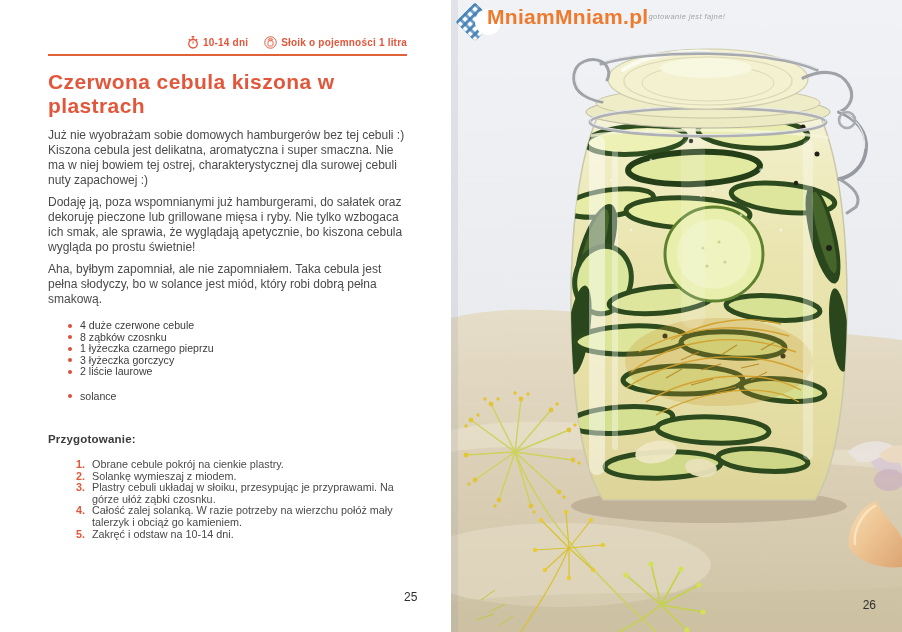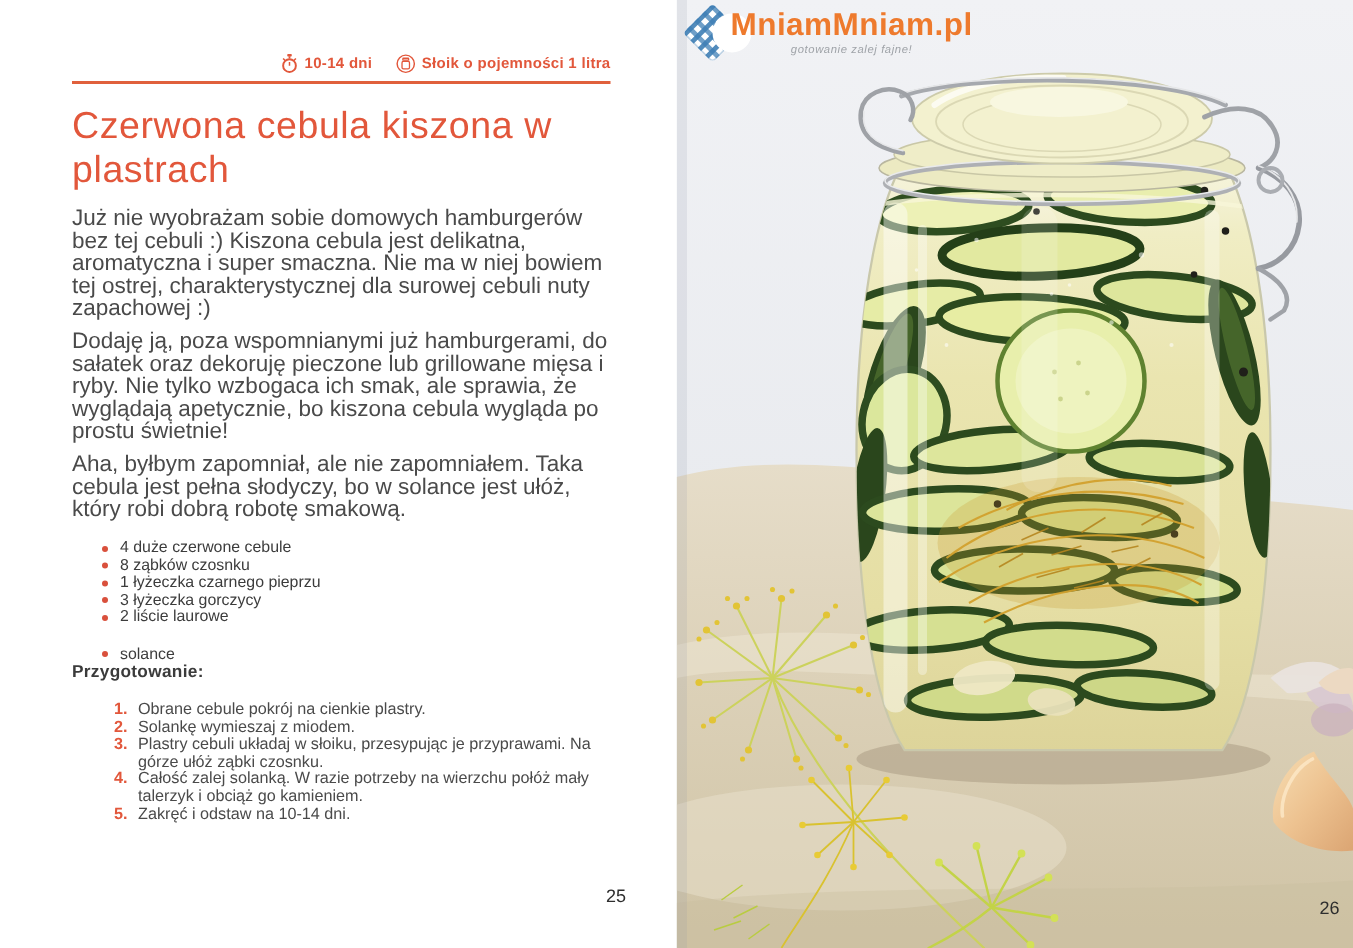--- a/index.html
+++ b/index.html
@@ -44,7 +44,7 @@
                        linear-gradient(rgba(63,127,181,.75) 50%, transparent 50%);
       background-size:7px 7px; box-shadow:0 0 0 1px rgba(63,127,181,.35) inset; }
   .logo-circle { position:absolute; right:-6px; top:4px; width:26px; height:26px; border-radius:50%; background:#fff; }
-  .logo-textwrap { display:flex; flex-direction:column; margin-left:-8px; z-index:2; }
+  .logo-textwrap { display:flex; flex-direction:row; margin-left:-8px; z-index:2; }
   .logo-text { color:#ee7a2d; font-size:21px; font-weight:bold; letter-spacing:.3px; line-height:24px; }
   .logo-tagline { color:#9fa3a8; font-size:7.5px; font-style:italic; align-self:center; margin-top:-1px; letter-spacing:.4px; }
 </style>

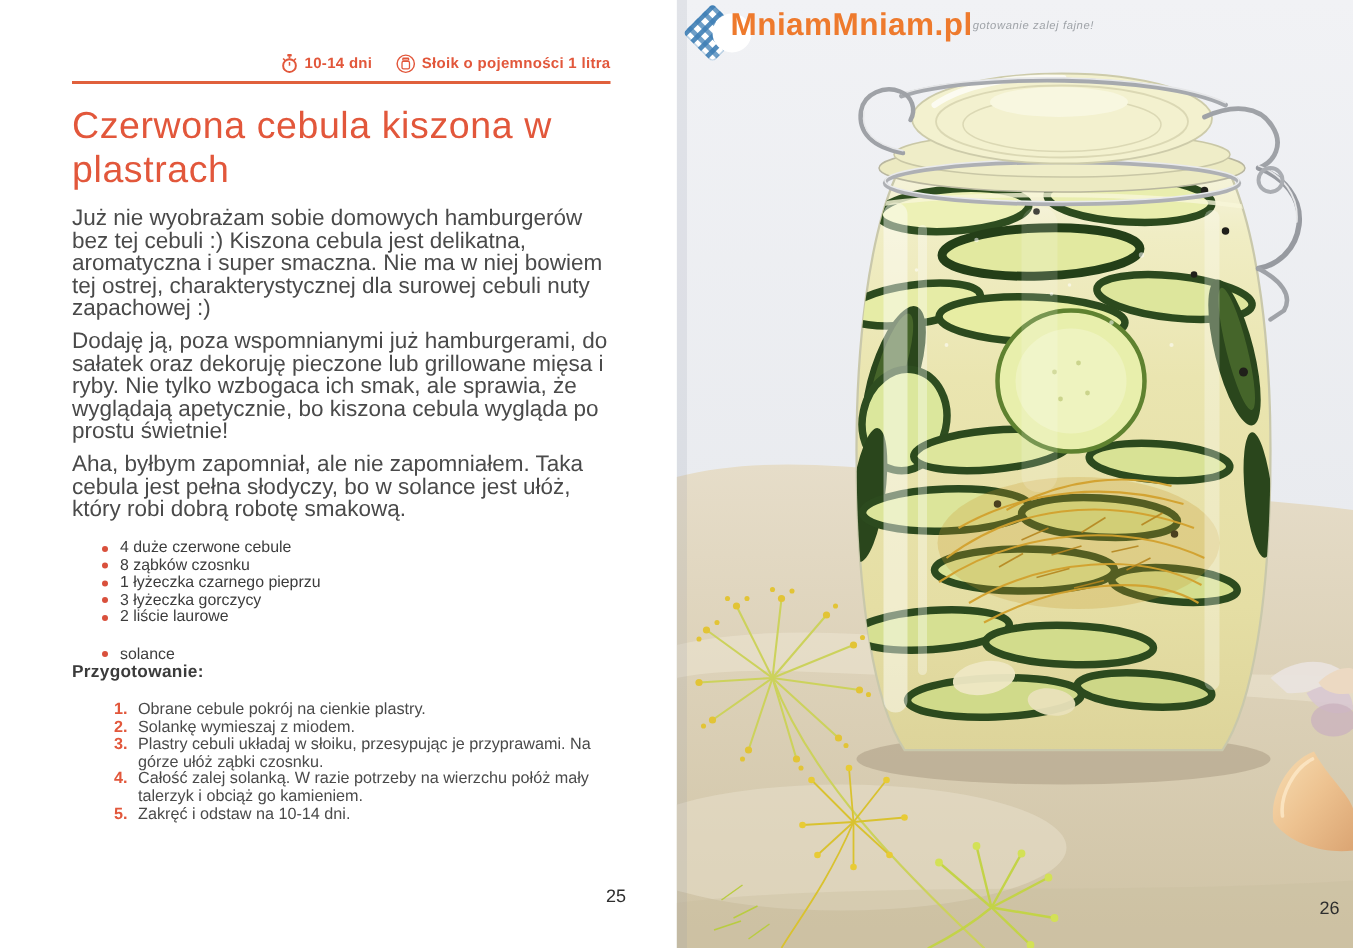--- a/index.html
+++ b/index.html
@@ -423,7 +423,7 @@
       </span>
       <span class="logo-textwrap">
         <span class="logo-text">MniamMniam.pl</span>
-        <span class="logo-tagline">gotowanie zalej fajne!</span>
+        <span class="logo-tagline">gotowanie jest fajne!</span>
       </span>
     </div>
 

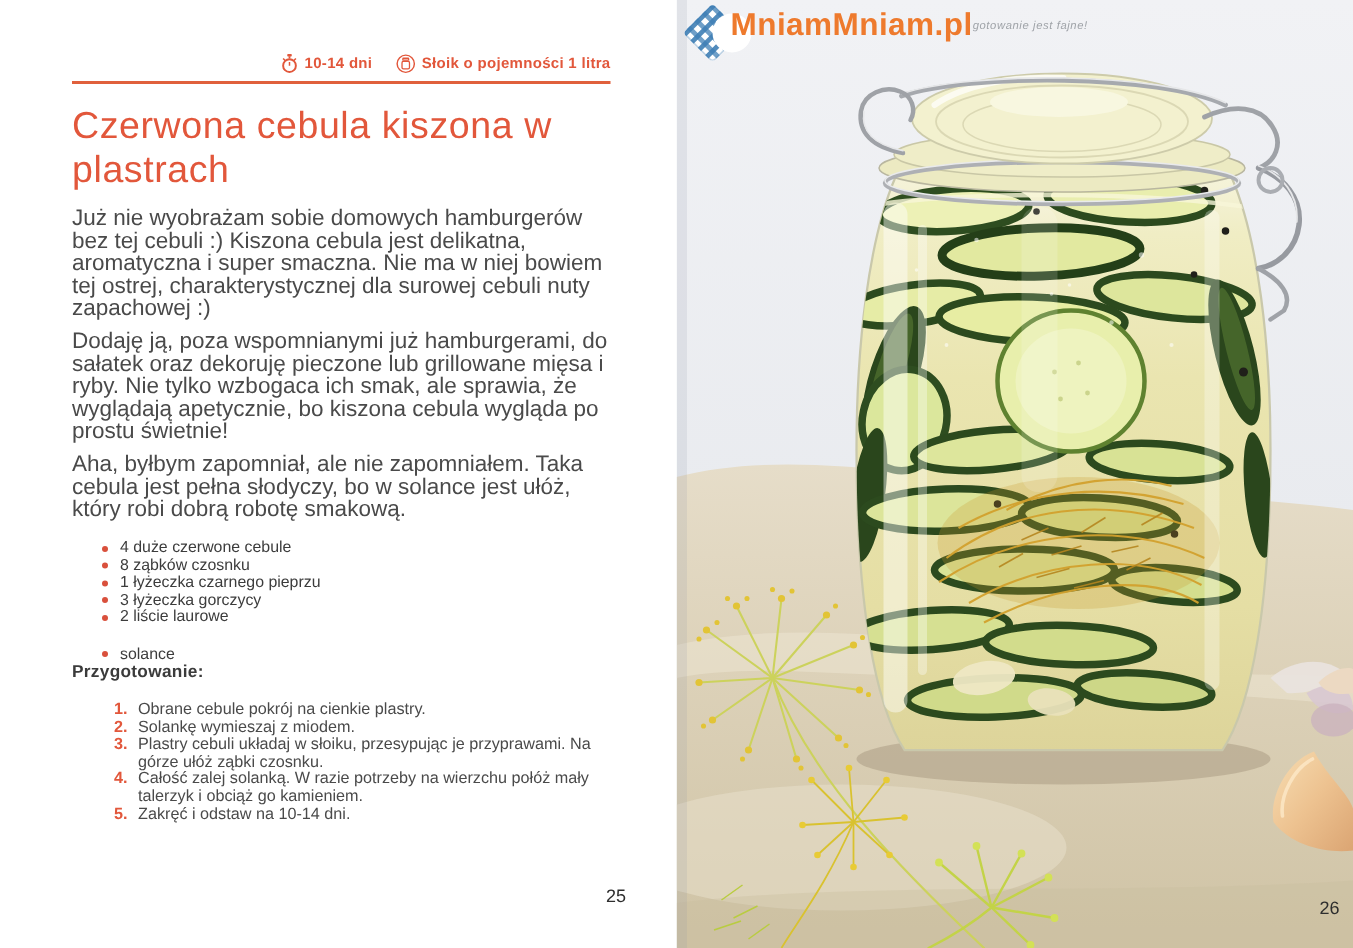--- a/index.html
+++ b/index.html
@@ -14,7 +14,7 @@
   .meta-item { display:flex; align-items:center; gap:4px; }
   .meta-item svg { display:block; }
   .rule { height:2px; background:#e0603c; border:none; margin-top:5px; width:100%; }
-  h1.recipe-title { color:#e2573b; font-size:25px; font-weight:normal; letter-spacing:.4px; margin:14px 0 10px; }
+  h1.recipe-title { color:#e2573b; font-size:21px; font-weight:bold; letter-spacing:.4px; margin:14px 0 10px; }
   .intro p { font-size:15px; line-height:15px; color:#4a4a4a; margin-bottom:7px; max-width:372px; }
   ul.ingredients { list-style:none; margin-top:13px; padding-left:32px;
                    font-size:10.6px; line-height:11.5px; font-weight:normal; color:#3c3c3c; }

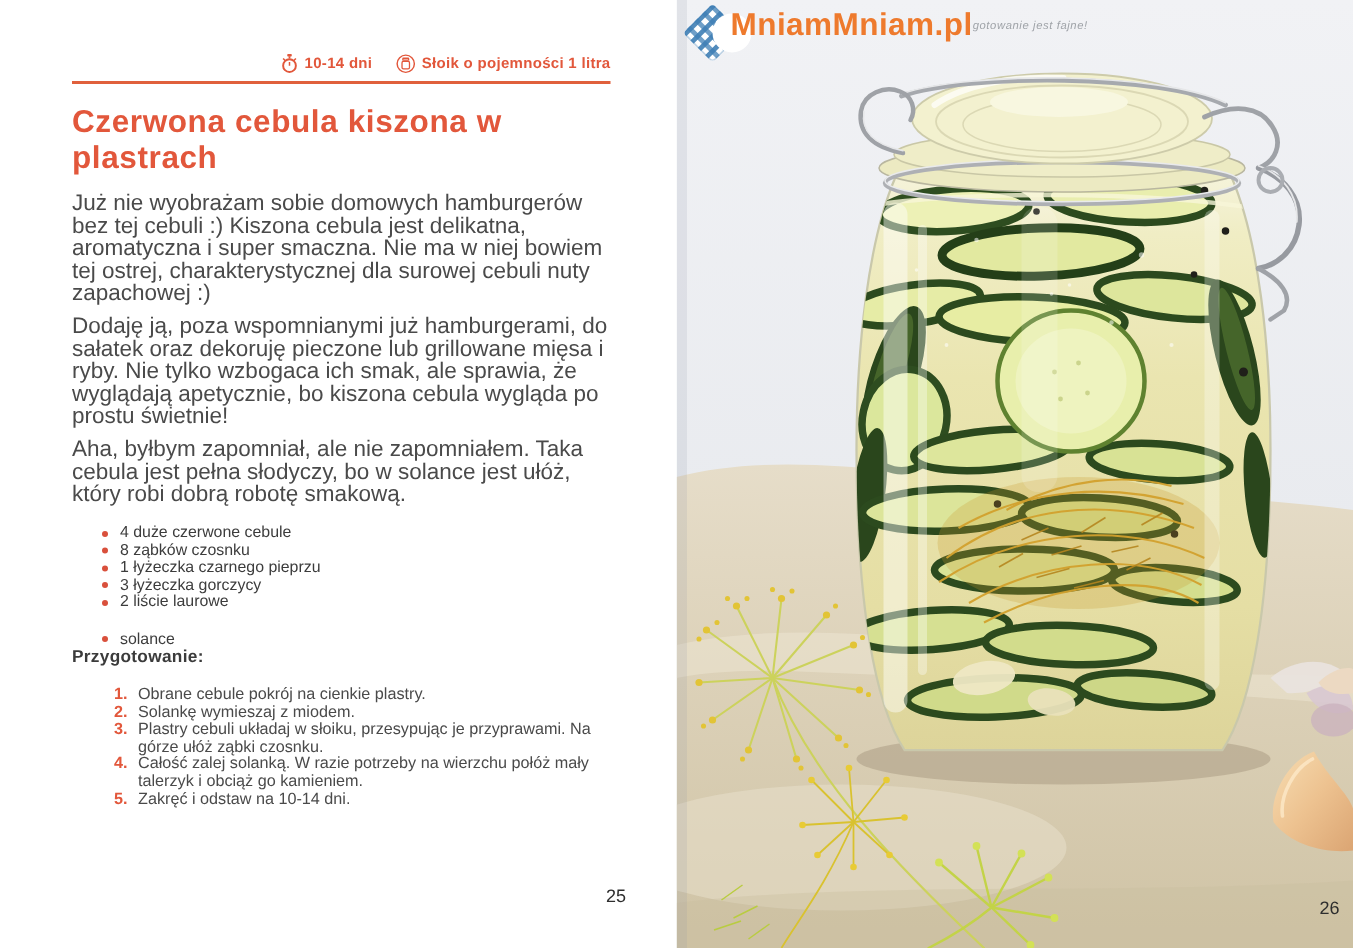--- a/index.html
+++ b/index.html
@@ -15,7 +15,7 @@
   .meta-item svg { display:block; }
   .rule { height:2px; background:#e0603c; border:none; margin-top:5px; width:100%; }
   h1.recipe-title { color:#e2573b; font-size:21px; font-weight:bold; letter-spacing:.4px; margin:14px 0 10px; }
-  .intro p { font-size:15px; line-height:15px; color:#4a4a4a; margin-bottom:7px; max-width:372px; }
+  .intro p { font-size:12px; line-height:15px; color:#4a4a4a; margin-bottom:7px; max-width:372px; }
   ul.ingredients { list-style:none; margin-top:13px; padding-left:32px;
                    font-size:10.6px; line-height:11.5px; font-weight:normal; color:#3c3c3c; }
   ul.ingredients li { position:relative; }

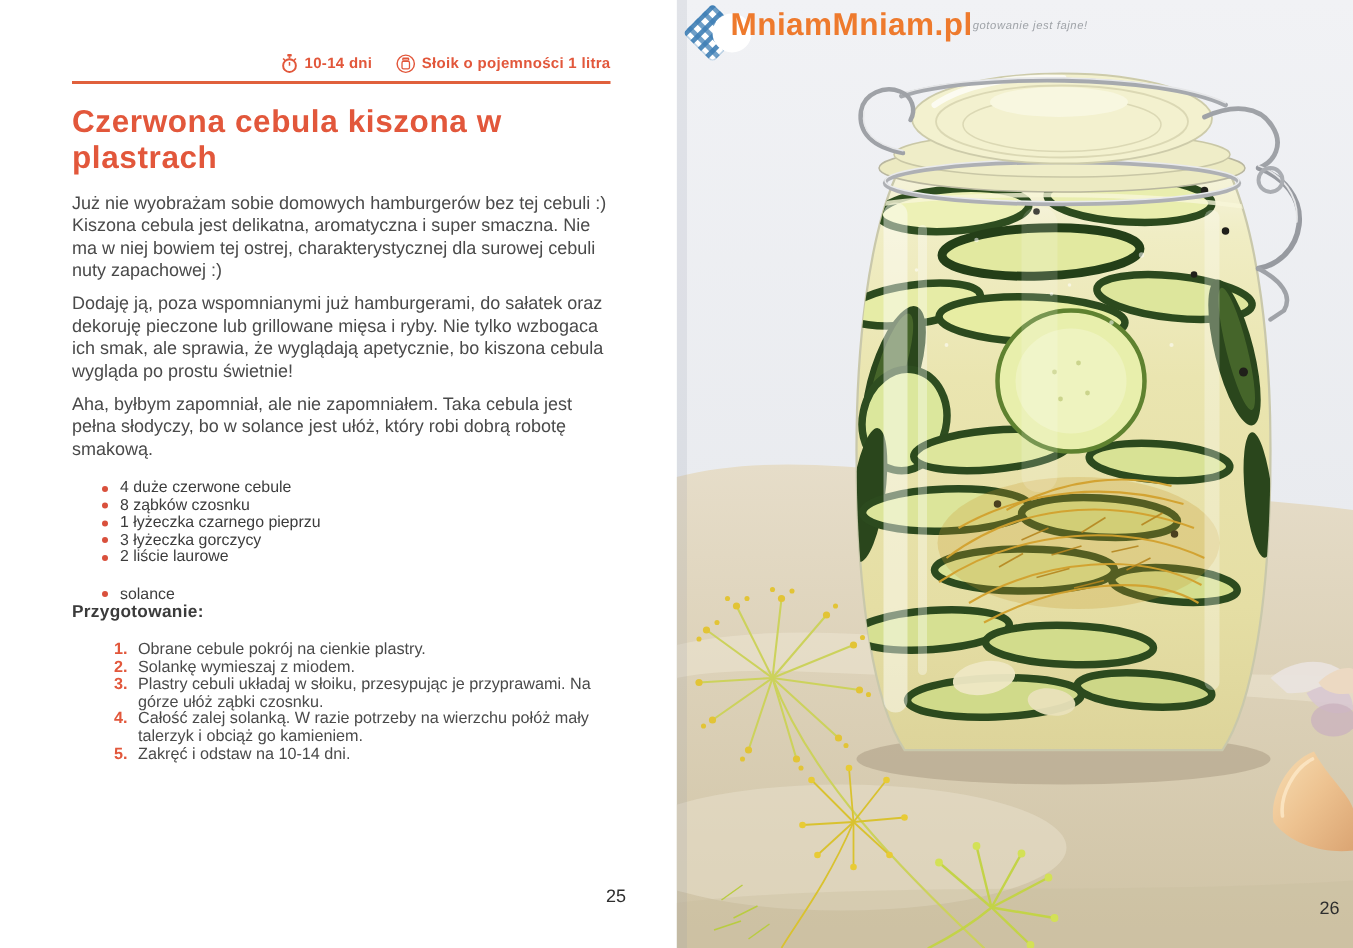--- a/index.html
+++ b/index.html
@@ -88,7 +88,7 @@
     <div class="intro">
       <p>Już nie wyobrażam sobie domowych hamburgerów bez tej cebuli :) Kiszona cebula jest delikatna, aromatyczna i super smaczna. Nie ma w niej bowiem tej ostrej, charakterystycznej dla surowej cebuli nuty zapachowej :)</p>
       <p>Dodaję ją, poza wspomnianymi już hamburgerami, do sałatek oraz dekoruję pieczone lub grillowane mięsa i ryby. Nie tylko wzbogaca ich smak, ale sprawia, że wyglądają apetycznie, bo kiszona cebula wygląda po prostu świetnie!</p>
-      <p>Aha, byłbym zapomniał, ale nie zapomniałem. Taka cebula jest pełna słodyczy, bo w solance jest ułóż, który robi dobrą robotę smakową.</p>
+      <p>Aha, byłbym zapomniał, ale nie zapomniałem. Taka cebula jest pełna słodyczy, bo w solance jest miód, który robi dobrą pełna smakową.</p>
     </div>
 
     <ul class="ingredients">

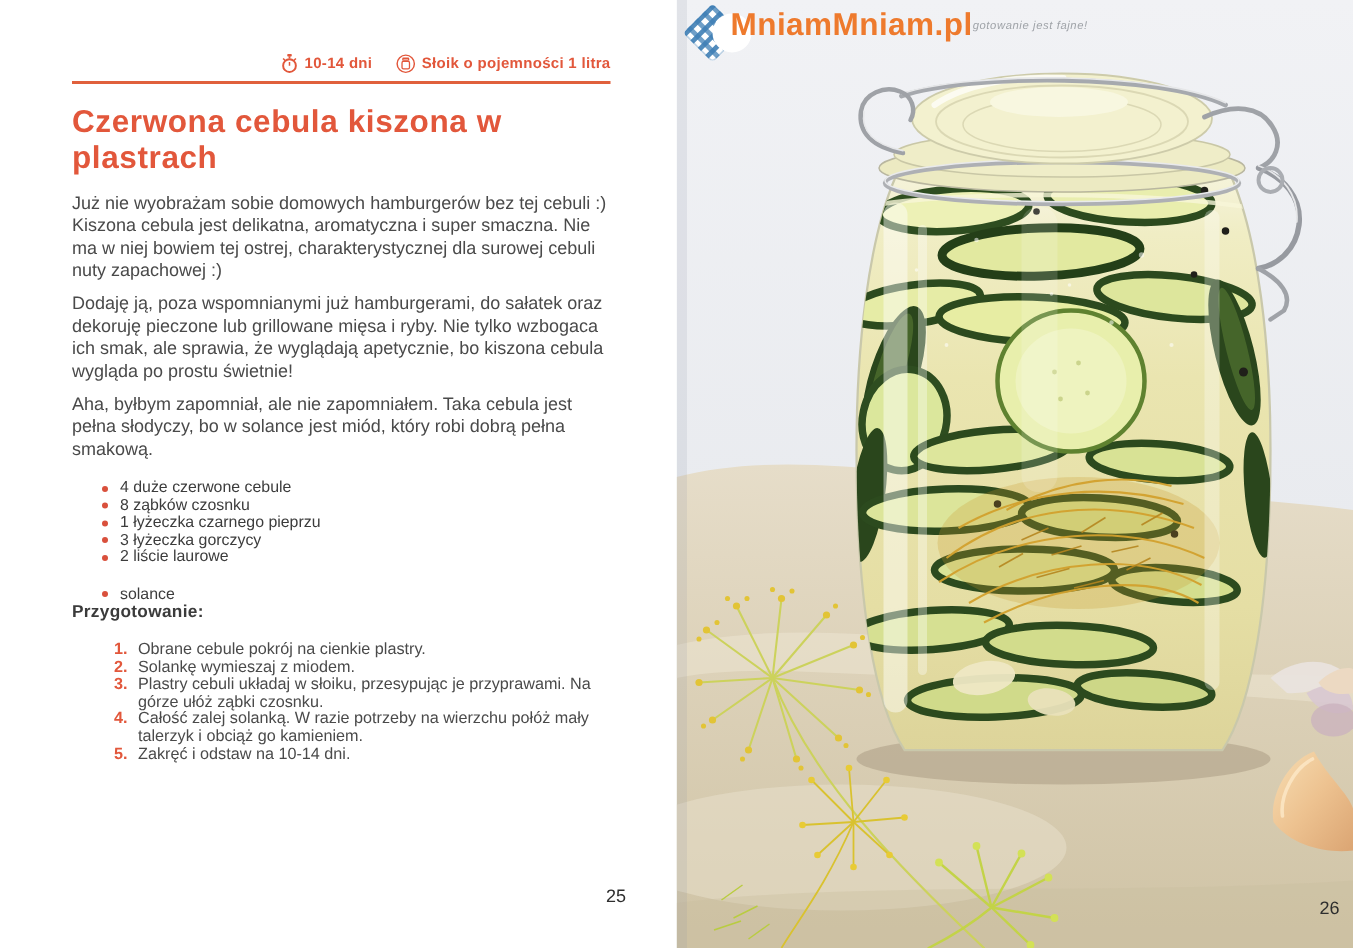--- a/index.html
+++ b/index.html
@@ -22,7 +22,7 @@
   ul.ingredients li::before { content:""; position:absolute; left:-12px; top:3.5px;
                    width:4px; height:4px; border-radius:50%; background:#d9503c; }
   ul.ingredients.extra { margin-top:13px; }
-  h2.prep-heading { font-size:11.5px; color:#3b3b3b; font-weight:bold; letter-spacing:.2px; }
+  h2.prep-heading { font-size:11.5px; color:#3b3b3b; font-weight:bold; margin-top:31px; letter-spacing:.2px; }
   ol.steps { margin-top:14px; padding-left:44px; list-style:none; counter-reset:step;
              font-size:10.8px; line-height:11.6px; color:#4a4a4a; max-width:390px; }
   ol.steps li { position:relative; counter-increment:step; }

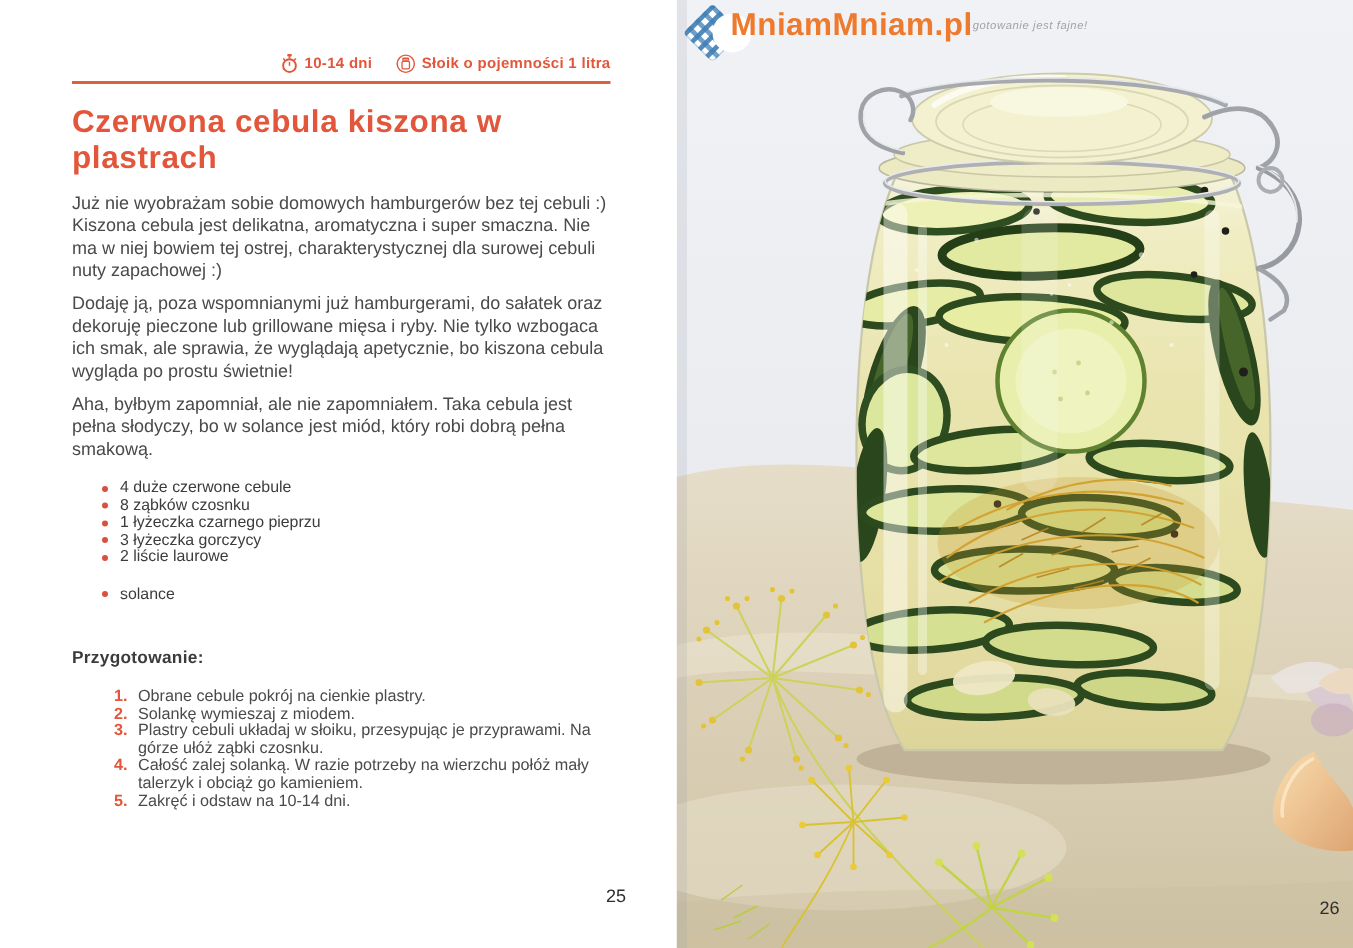--- a/index.html
+++ b/index.html
@@ -30,7 +30,7 @@
              color:#e2573b; font-weight:bold; }
   .pagenum { position:absolute; font-size:12px; color:#2e2e2e; }
   .pagenum-left { left:404px; top:590px; }
-  .pagenum-right { right:9px; bottom:20px; z-index:5; }
+  .pagenum-right { right:26px; bottom:20px; z-index:5; }
 
   
   .page-right { width:451px; height:632px; position:relative; overflow:hidden; }

